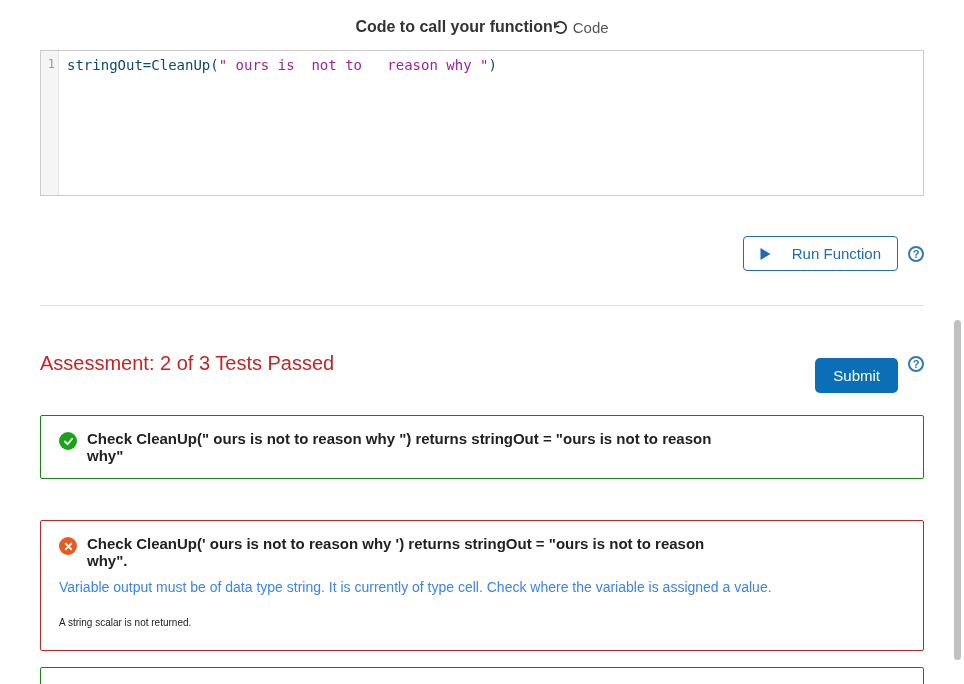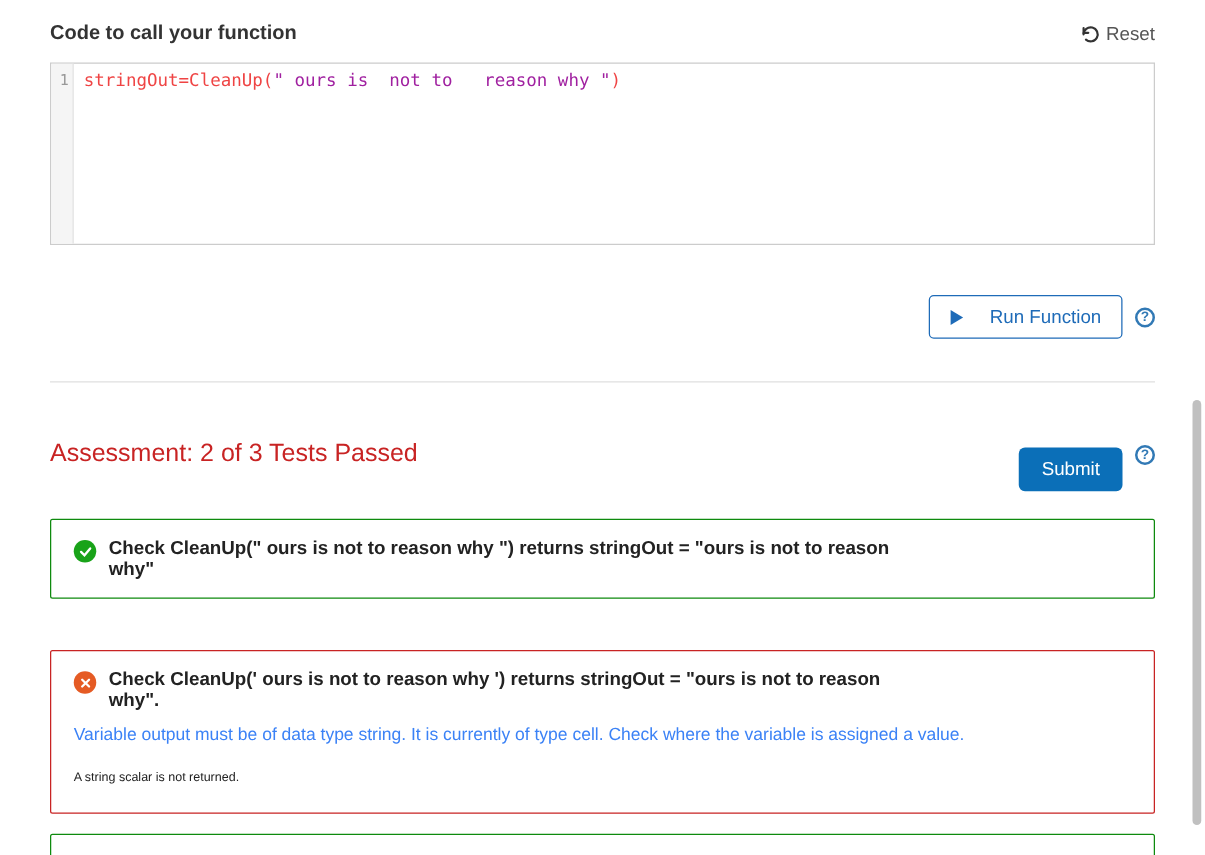--- a/index.html
+++ b/index.html
@@ -18,7 +18,7 @@
   }
   .section-header {
     display: flex;
-    justify-content: space-between;
+    justify-content: center;
     align-items: center;
     margin-bottom: 14px;
   }

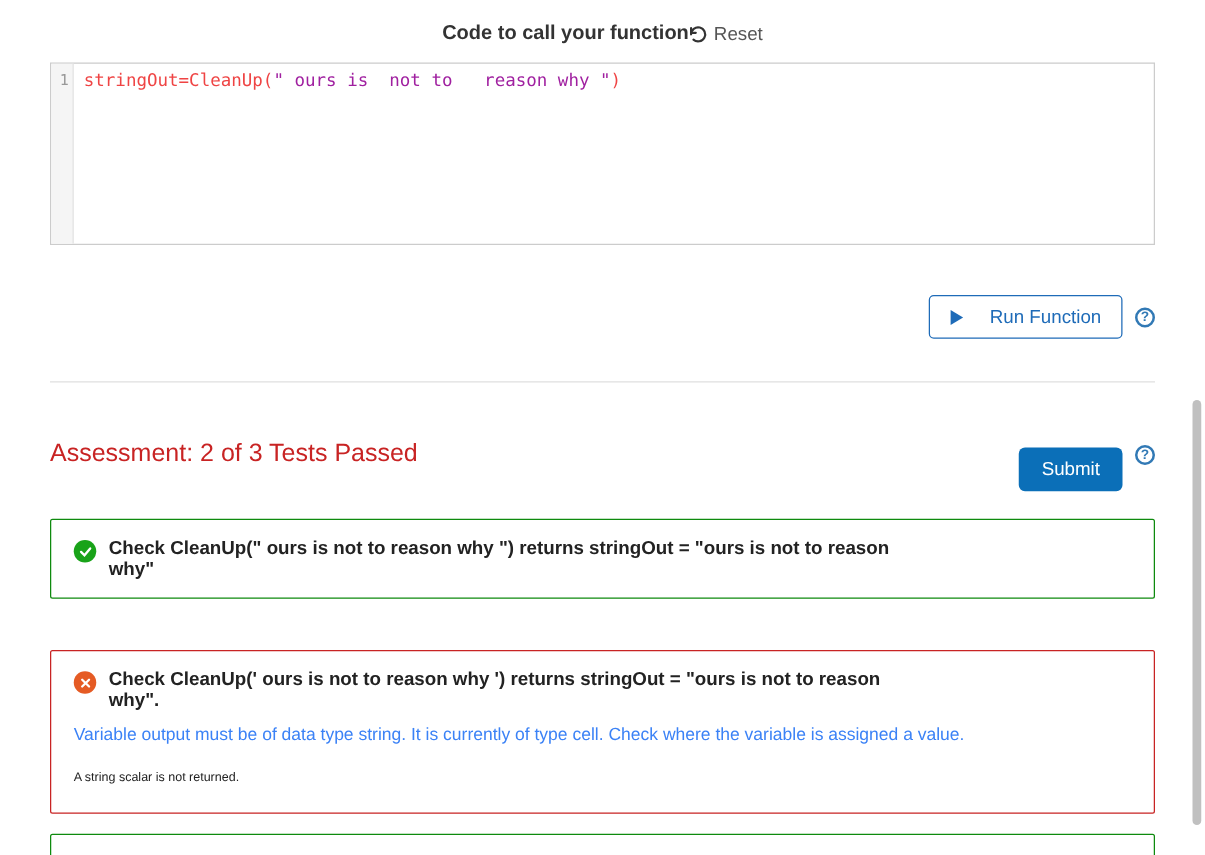--- a/index.html
+++ b/index.html
@@ -178,7 +178,7 @@
           <path d="M3 4v6h6"></path>
         </svg>
       </span>
-      <span>Reset</span>
+      <span>Code</span>
     </div>
   </div>
 

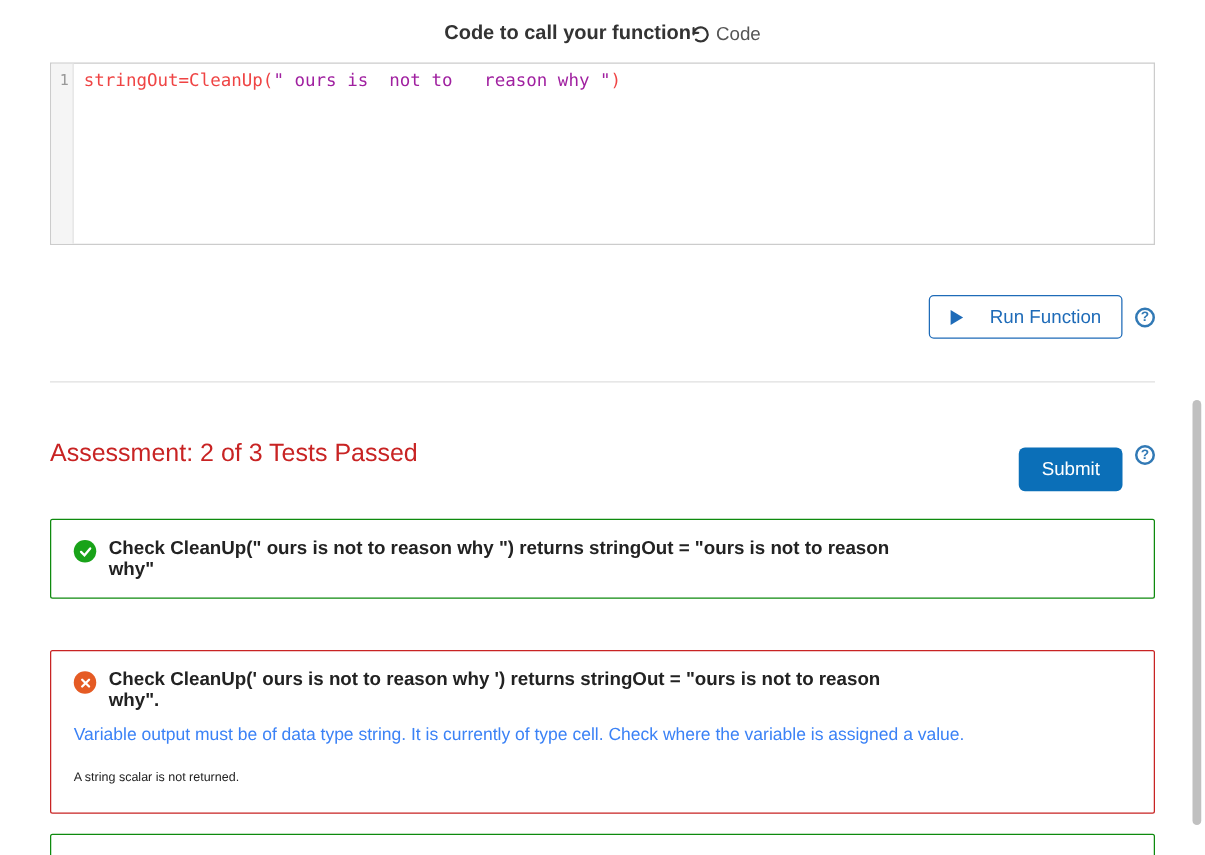--- a/index.html
+++ b/index.html
@@ -60,7 +60,7 @@
     white-space: pre;
     color: #111;
   }
-  .tok-fn { color: #ef4444; }
+  .tok-fn { color: #0c4a6e; }
   .tok-str { color: #a020a0; }
   .run-row {
     display: flex;

